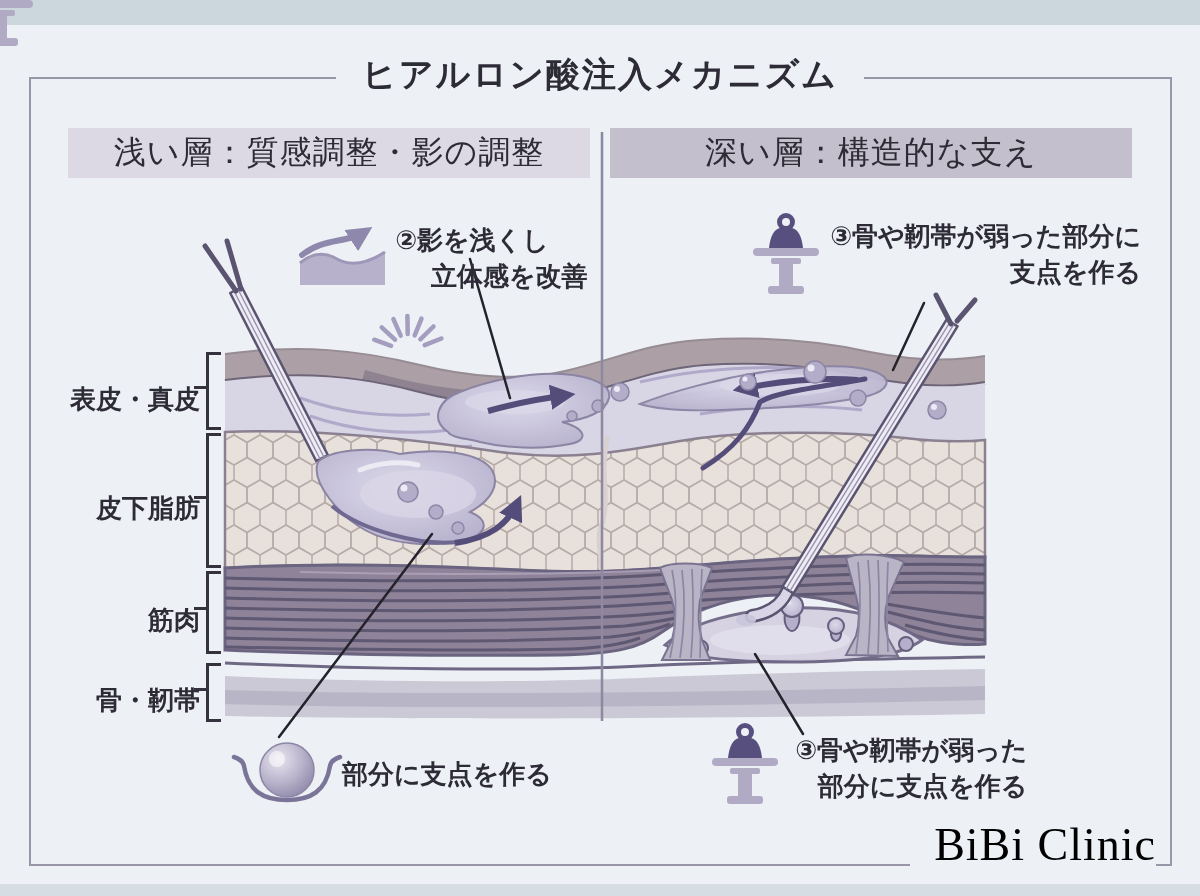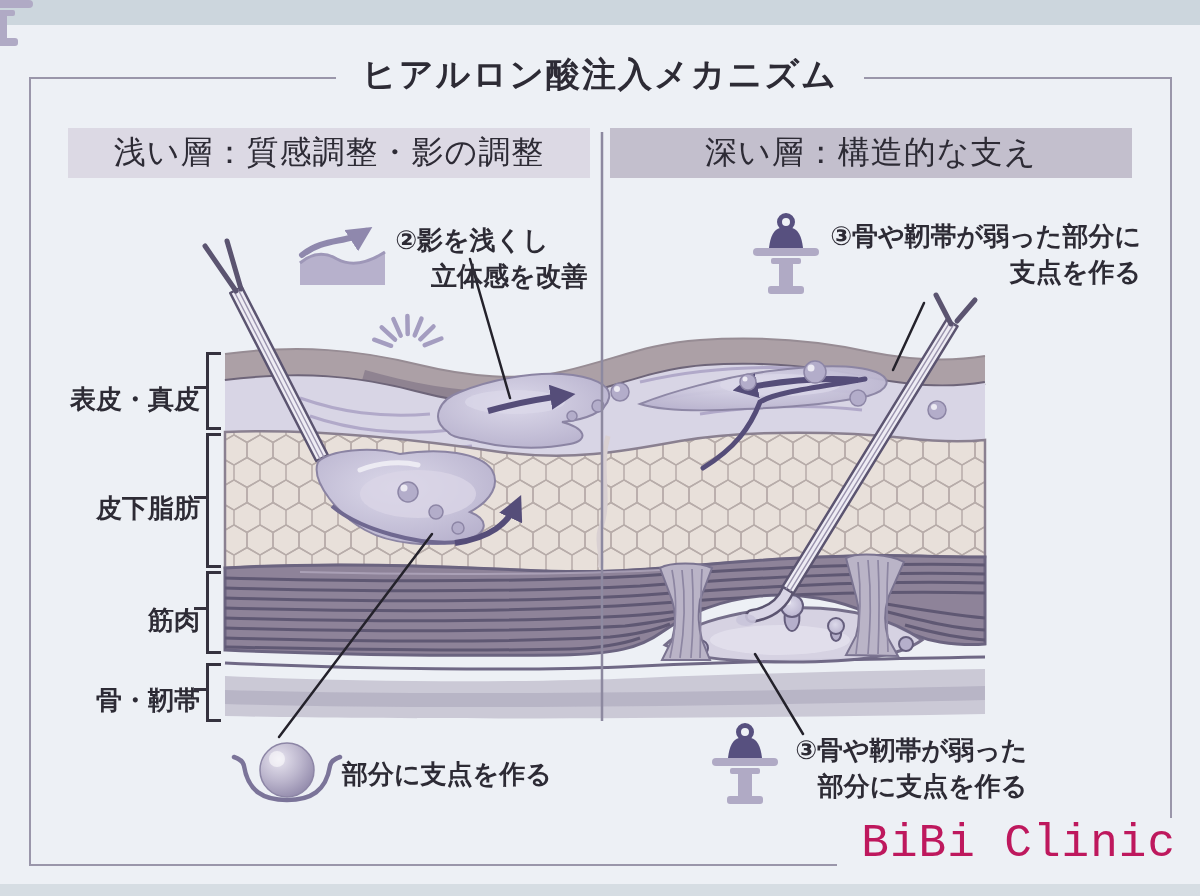--- a/index.html
+++ b/index.html
@@ -21,8 +21,8 @@
   .dash{position:absolute;left:194px;width:12px;height:3px;background:#35323e;}
   .ann{position:absolute;font-size:26px;font-weight:bold;line-height:36px;white-space:nowrap;}
   .ann .l2{display:block;text-align:right;}
-  .logo{position:absolute;right:24px;top:818px;background:#edf0f5;padding-left:24px;
-        font-family:Liberation Mono, monospace;font-size:46px;color:#be185d;
+  .logo{position:absolute;right:44px;top:818px;background:#edf0f5;padding-left:24px;
+        font-family:Liberation Serif, serif;font-size:46px;color:#000000;
         letter-spacing:1px;}
   svg{position:absolute;left:0;top:0;pointer-events:none;}
 </style>

